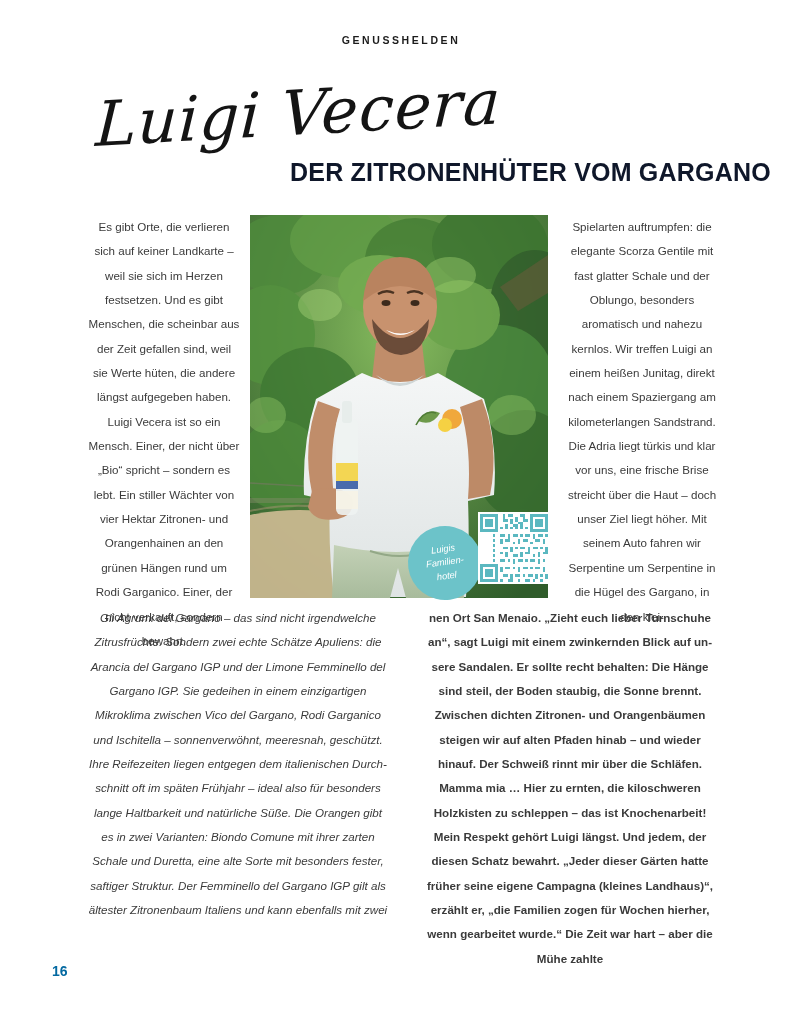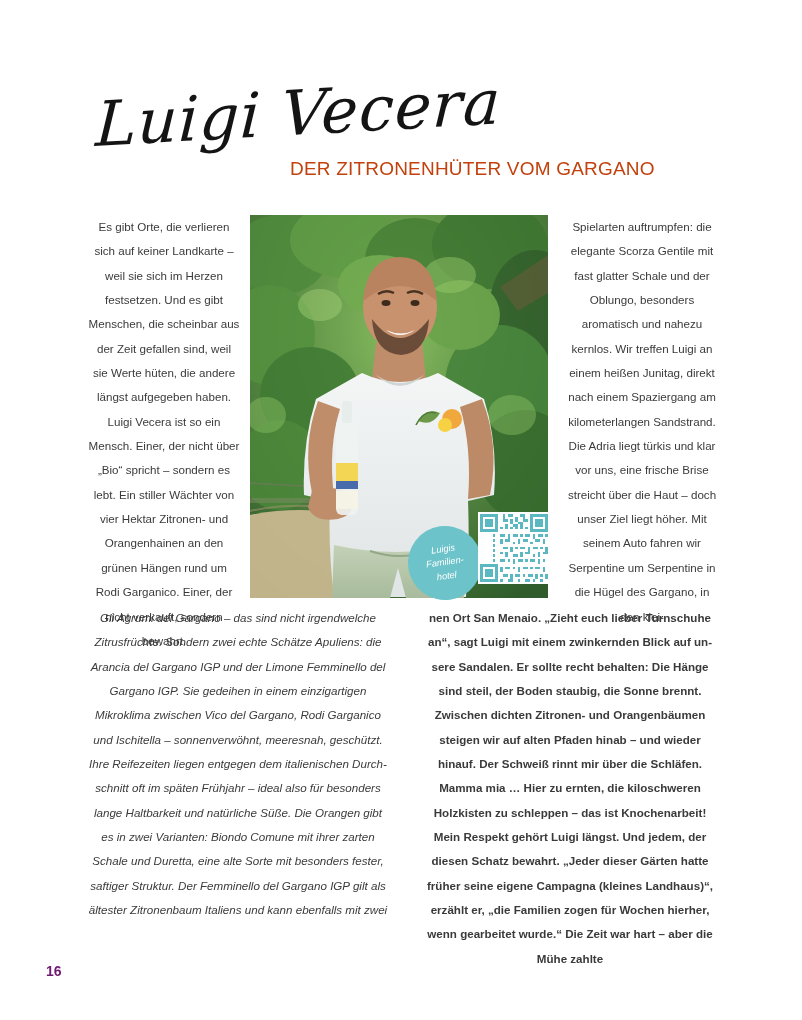--- a/index.html
+++ b/index.html
@@ -142,6 +142,7 @@
 
 <div class="page">
 
+  <div class="running-head">GENUSSHELDEN</div>
 
   <div class="title-block">
     <div class="script-title">Luigi Vecera</div>

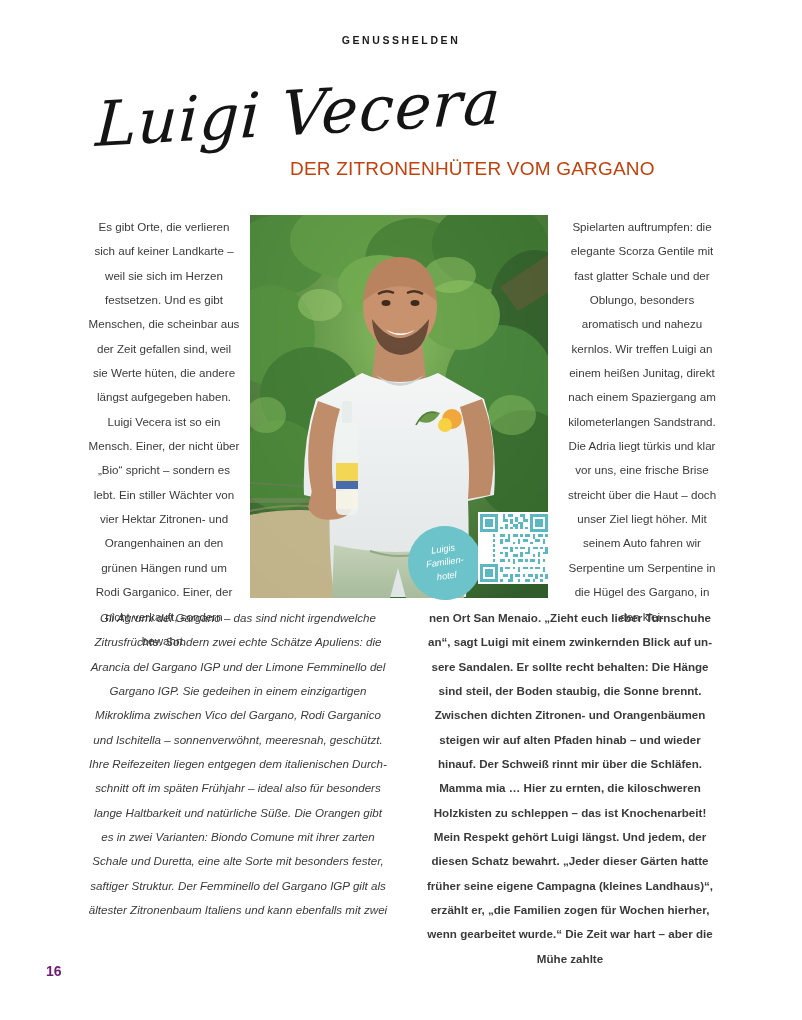--- a/index.html
+++ b/index.html
@@ -58,10 +58,10 @@
     position: absolute;
     left: 202px;
     top: 70px;
-    font-size: 19px;
-    font-weight: 400;
+    font-size: 25px;
+    font-weight: 700;
     letter-spacing: 0.2px;
-    color: #c2410c;
+    color: #0f172a;
     white-space: nowrap;
   }
 

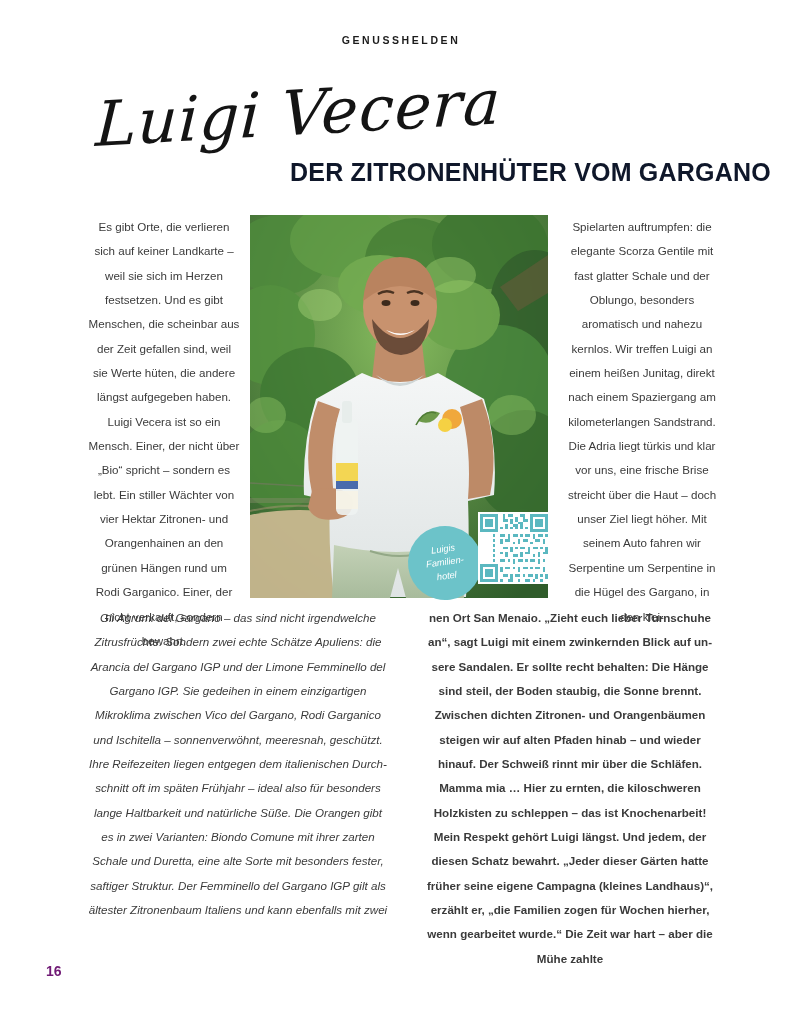--- a/index.html
+++ b/index.html
@@ -130,11 +130,11 @@
   
   .folio {
     position: absolute;
-    left: 46px;
+    left: 52px;
     top: 963px;
     font-size: 14px;
     font-weight: 700;
-    color: #701a75;
+    color: #0369a1;
   }
 </style>
 </head>

